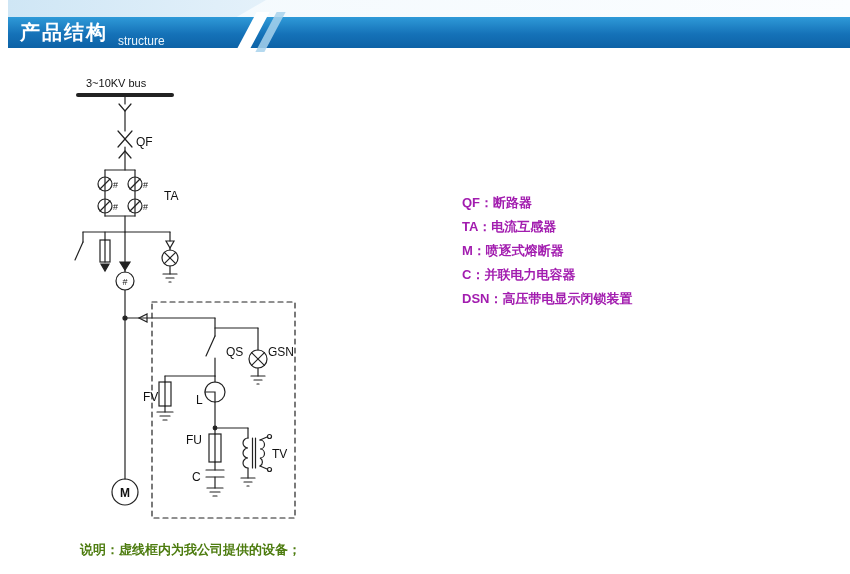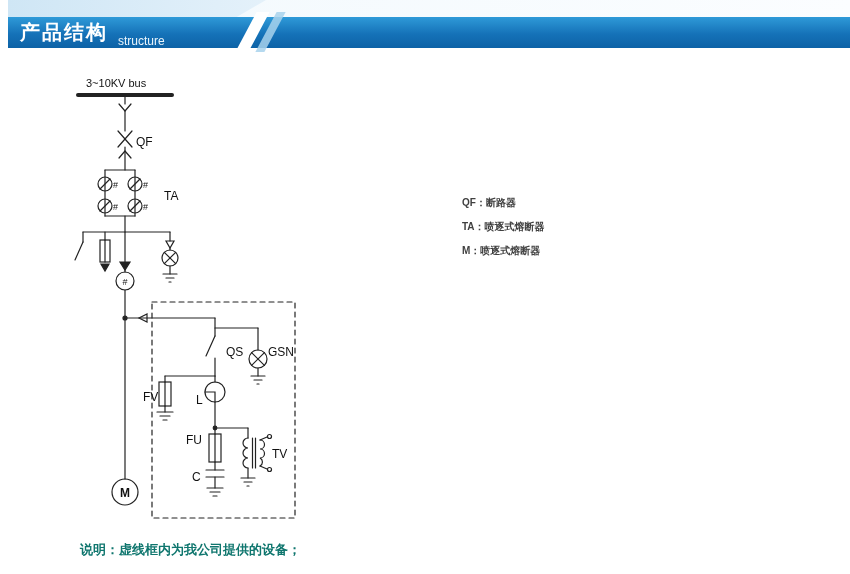--- a/index.html
+++ b/index.html
@@ -31,7 +31,7 @@
   .hash{font-size:9px;fill:#111;}
   
   .legend{position:absolute;left:462px;top:191px;}
-  .legend-row{font-size:10px;line-height:24px;color:#404040;font-weight:600;white-space:nowrap;}
+  .legend-row{font-size:13px;line-height:24px;color:#a21caf;font-weight:600;white-space:nowrap;}
   
   .note{position:absolute;left:80px;top:541px;font-size:13px;color:#0f766e;font-weight:600;}
 </style>

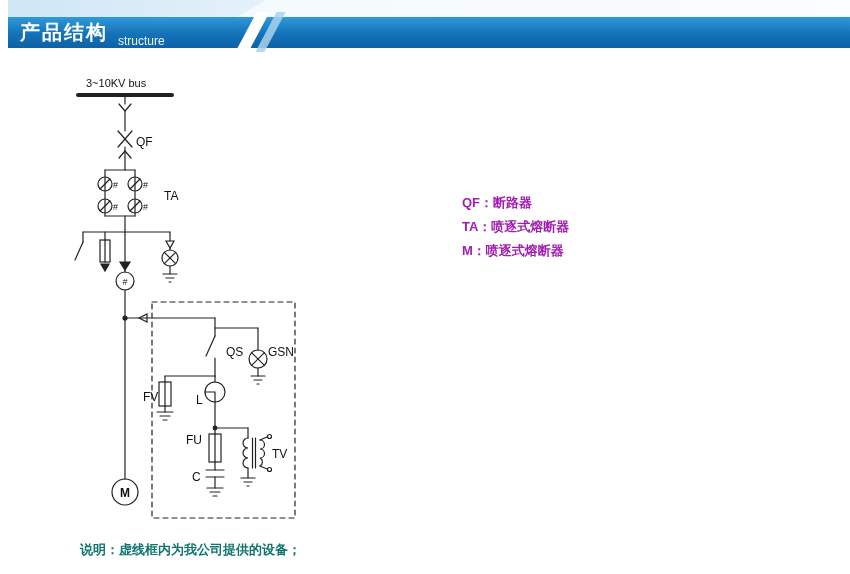--- a/index.html
+++ b/index.html
@@ -226,7 +226,7 @@
 
 <div class="legend">
   <div class="legend-row">QF：断路器</div>
-  <div class="legend-row">TA：喷逐式熔断器</div>
+  <div class="legend-row">TA：电流互感器</div>
   <div class="legend-row">M：喷逐式熔断器</div>
 </div>
 

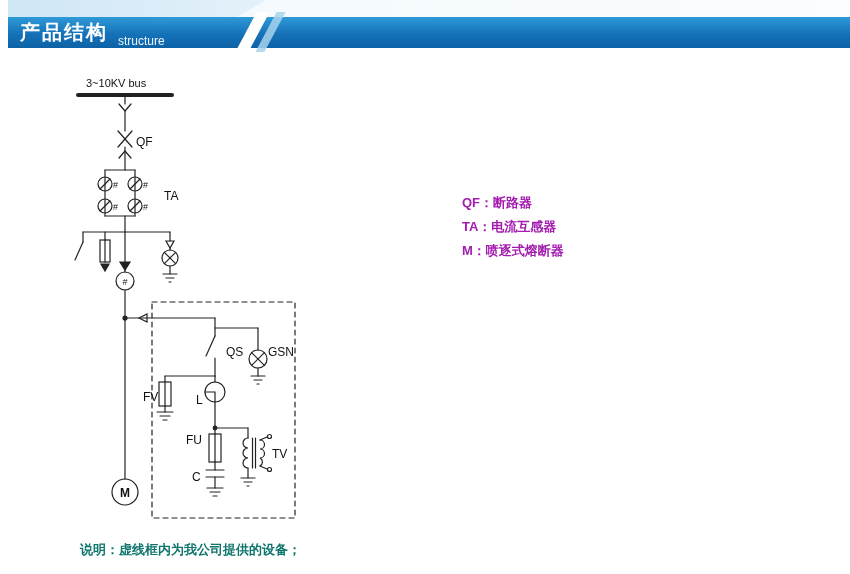--- a/index.html
+++ b/index.html
@@ -228,6 +228,7 @@
   <div class="legend-row">QF：断路器</div>
   <div class="legend-row">TA：电流互感器</div>
   <div class="legend-row">M：喷逐式熔断器</div>
+  <div class="legend-row">C：并联电力电容器</div>
 </div>
 
 <div class="note">说明：虚线框内为我公司提供的设备；</div>

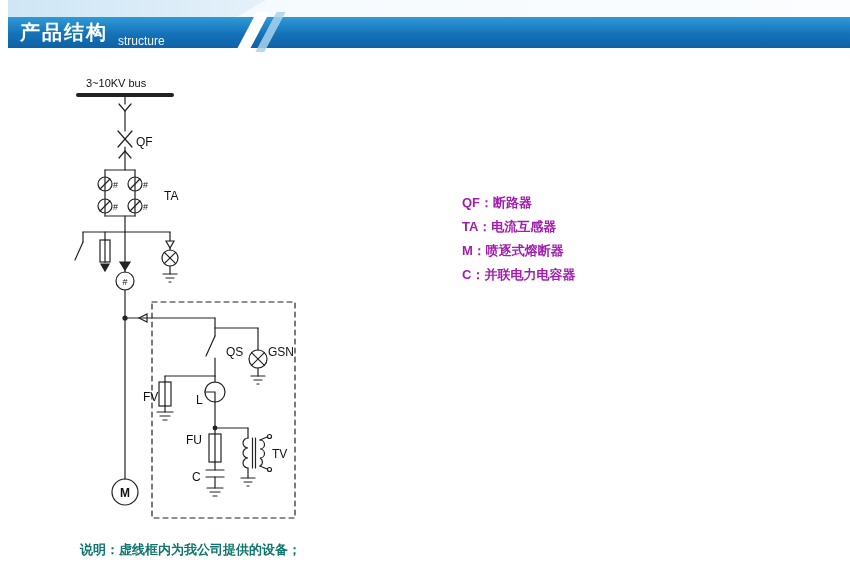--- a/index.html
+++ b/index.html
@@ -229,6 +229,7 @@
   <div class="legend-row">TA：电流互感器</div>
   <div class="legend-row">M：喷逐式熔断器</div>
   <div class="legend-row">C：并联电力电容器</div>
+  <div class="legend-row">DSN：高压带电显示闭锁装置</div>
 </div>
 
 <div class="note">说明：虚线框内为我公司提供的设备；</div>

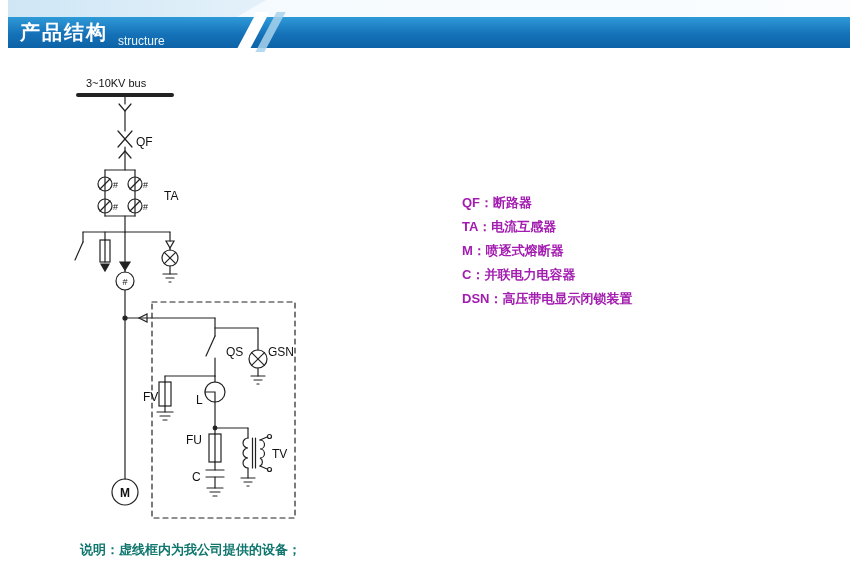--- a/index.html
+++ b/index.html
@@ -33,7 +33,7 @@
   .legend{position:absolute;left:462px;top:191px;}
   .legend-row{font-size:13px;line-height:24px;color:#a21caf;font-weight:600;white-space:nowrap;}
   
-  .note{position:absolute;left:80px;top:541px;font-size:13px;color:#0f766e;font-weight:600;}
+  .note{position:absolute;left:80px;top:541px;font-size:13px;color:#4d7c0f;font-weight:600;}
 </style>
 </head>
 <body>

